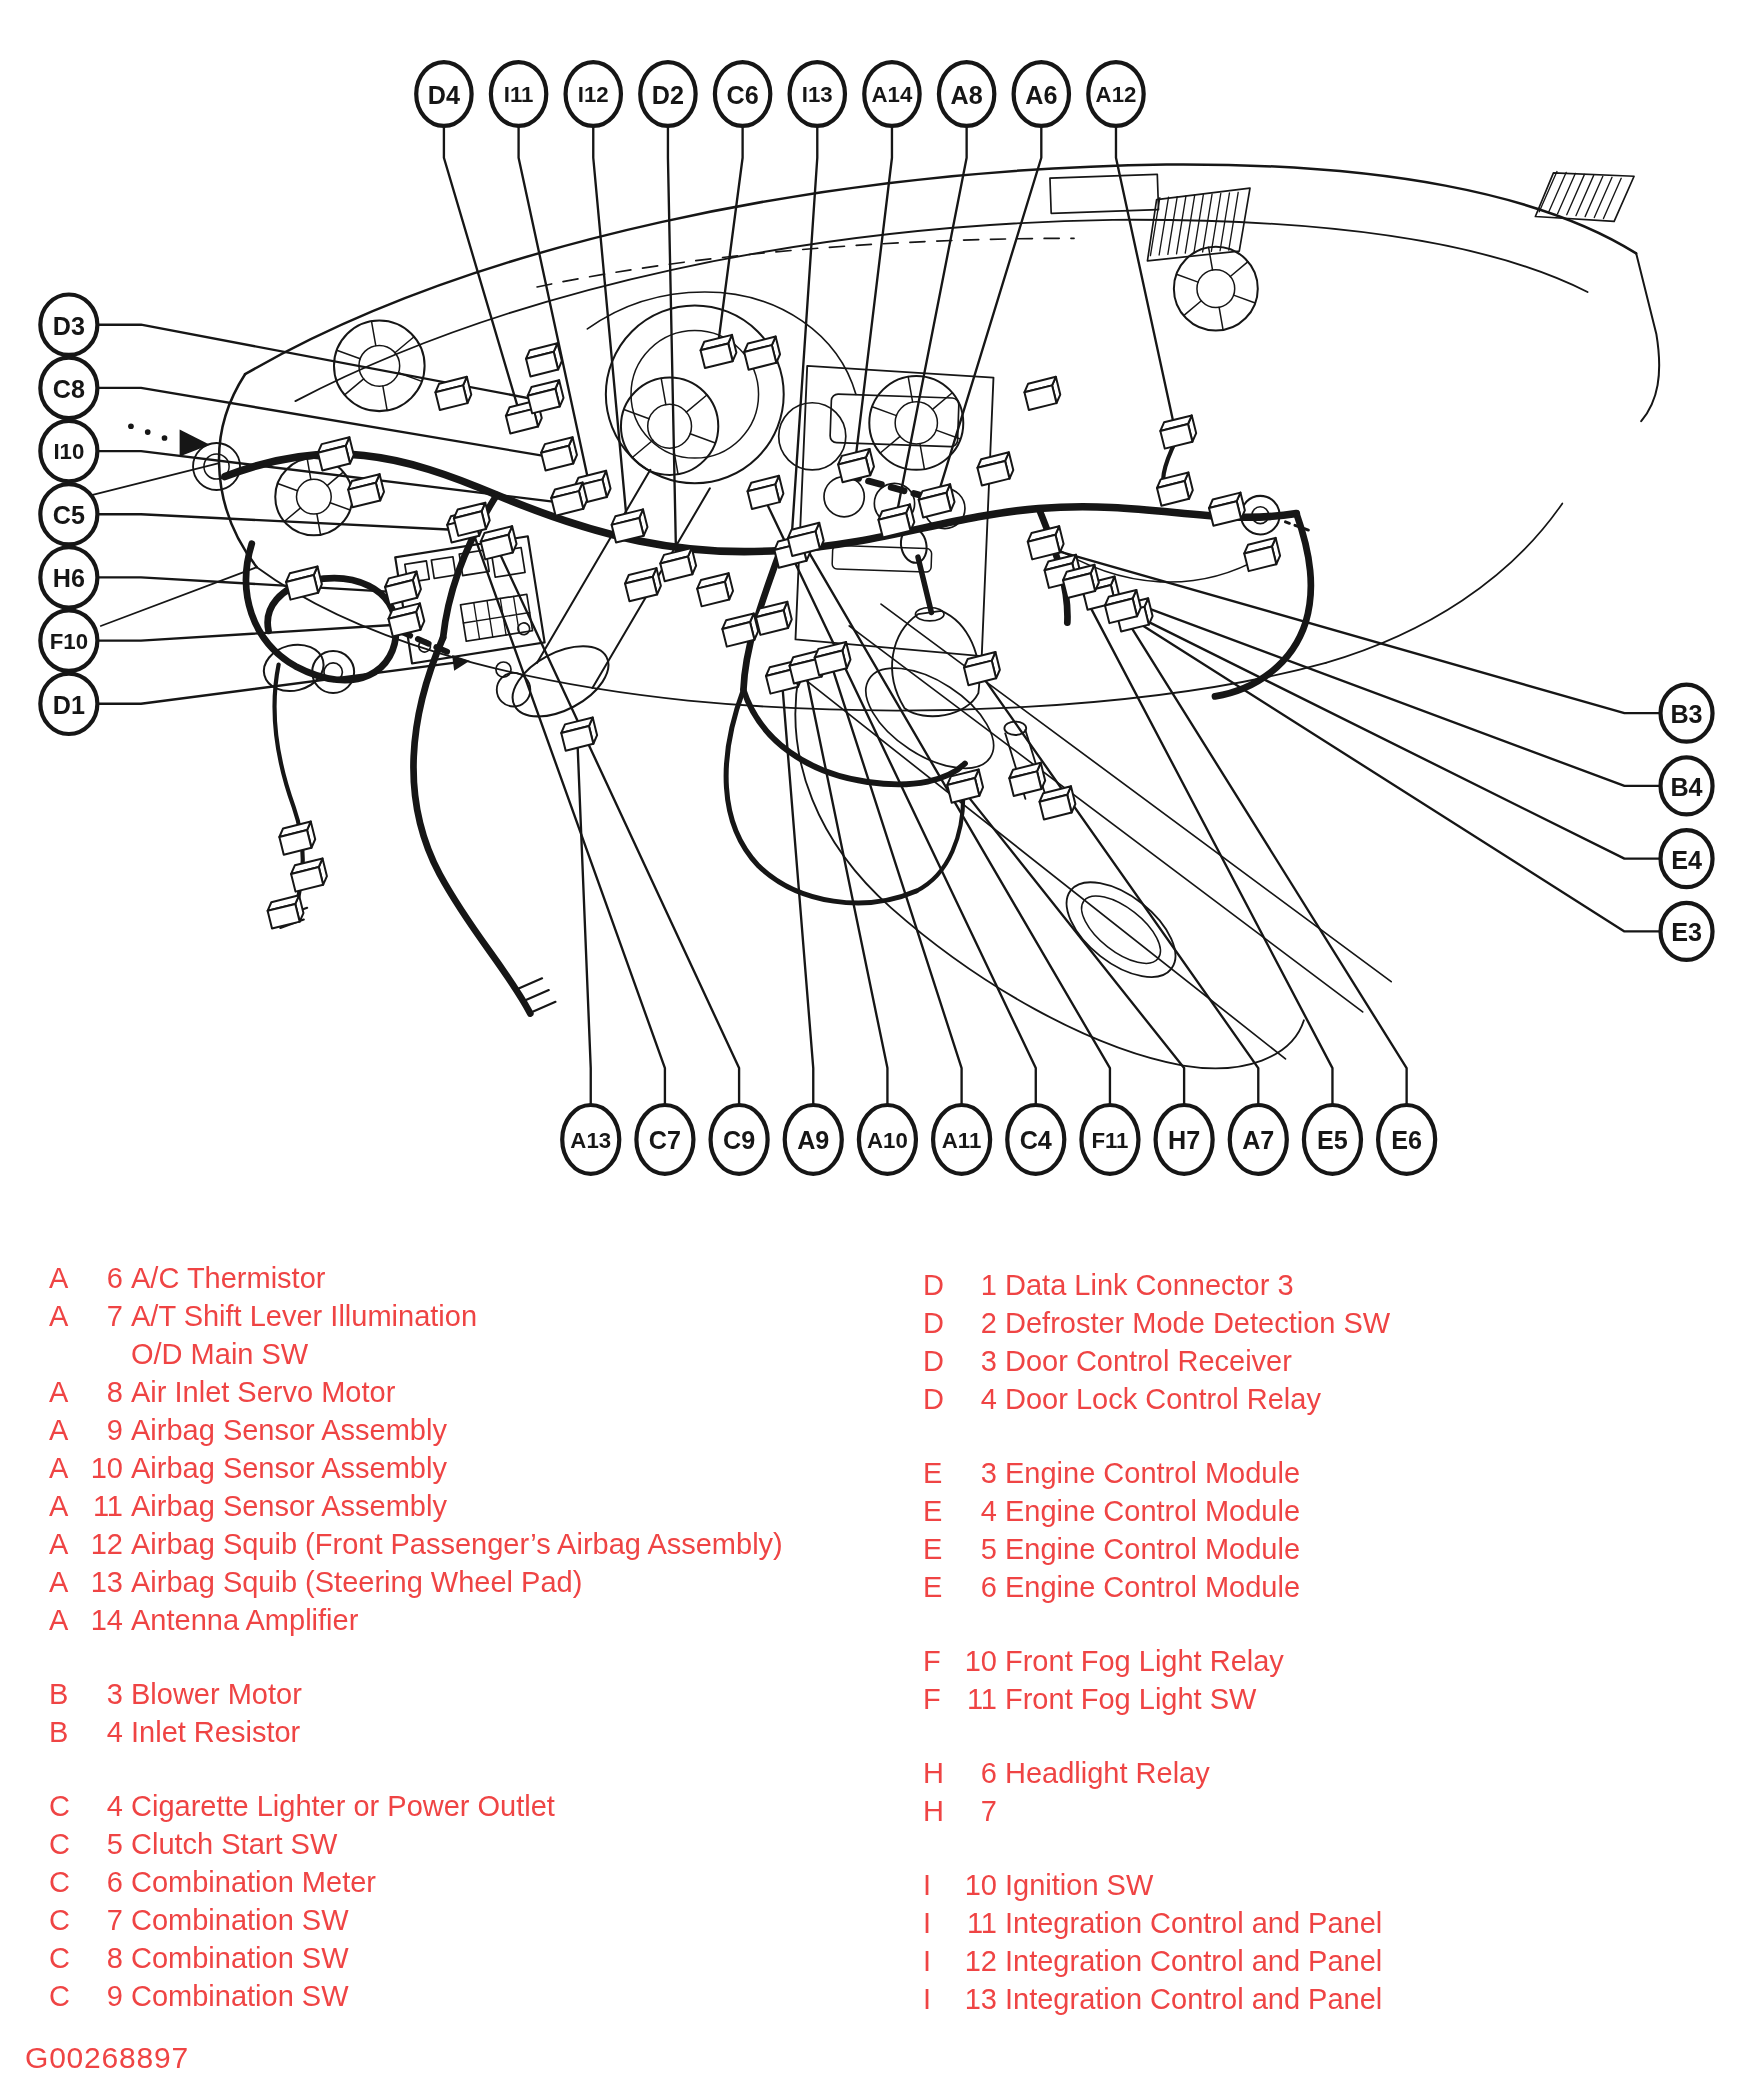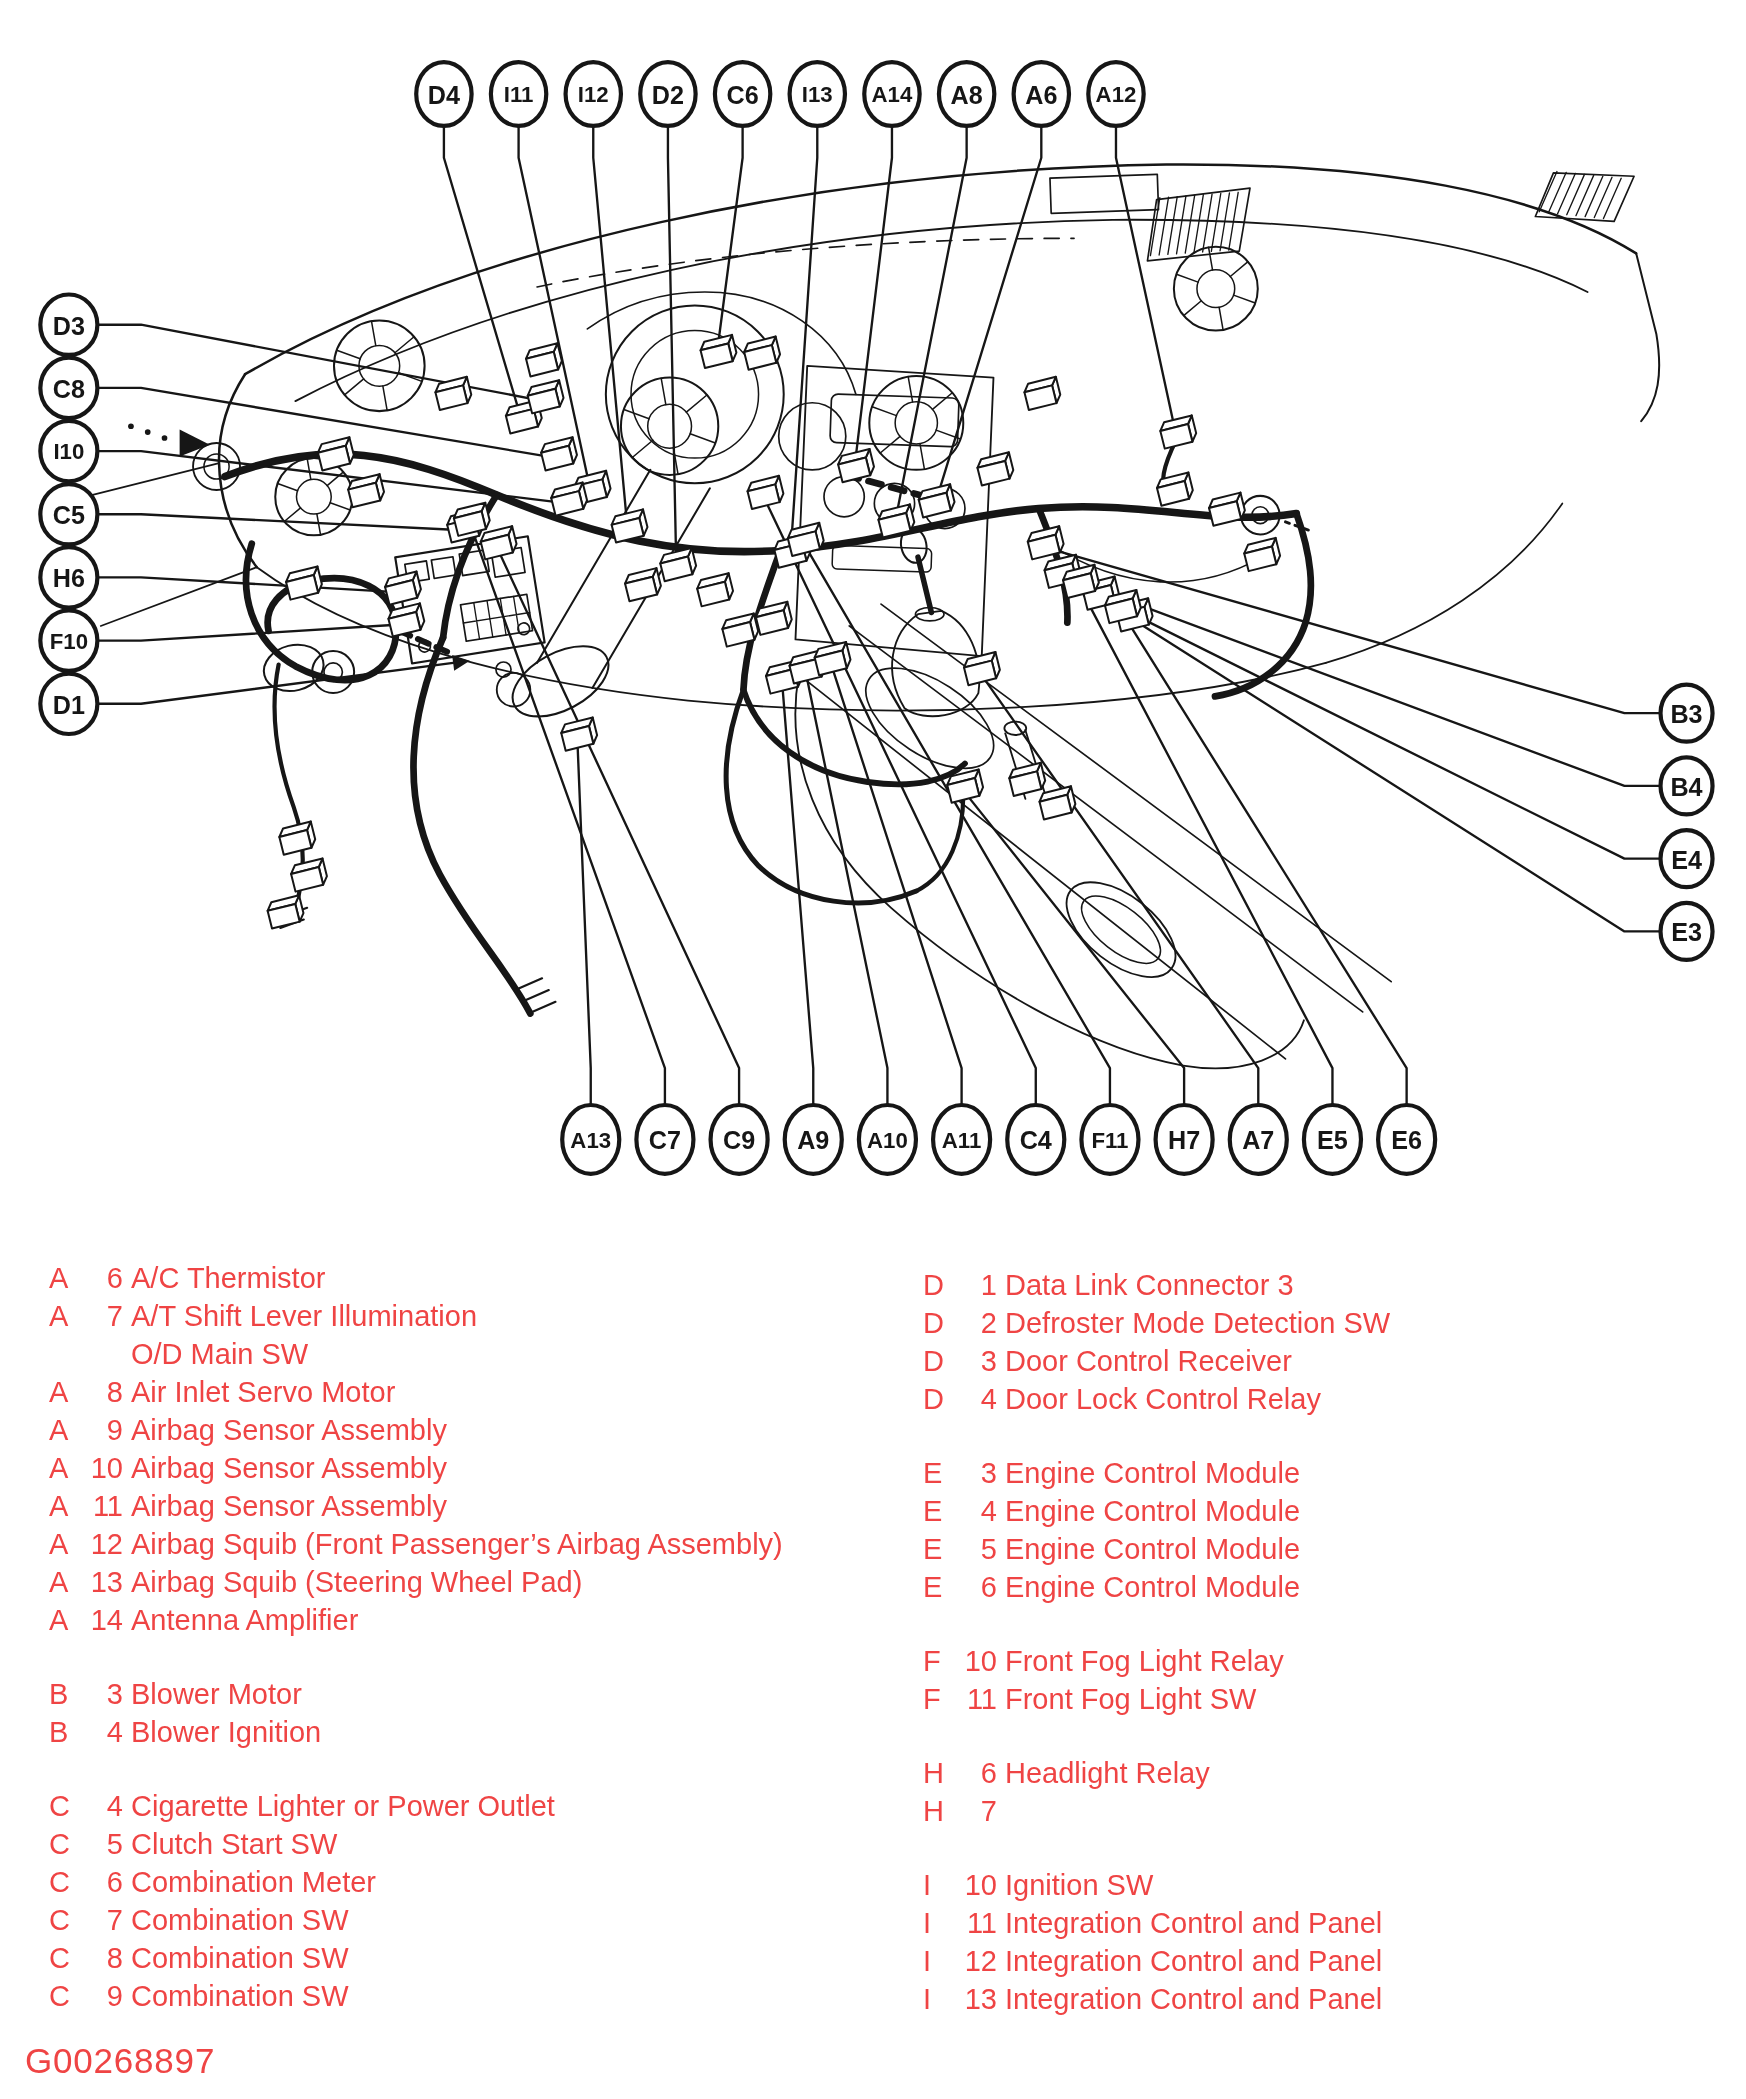--- a/index.html
+++ b/index.html
@@ -656,7 +656,7 @@
         <div class="lg-row"><span class="lg-letter">A</span><span class="lg-num">13</span><span class="lg-name">Airbag Squib (Steering Wheel Pad)</span></div>
         <div class="lg-row"><span class="lg-letter">A</span><span class="lg-num">14</span><span class="lg-name">Antenna Amplifier</span></div>
         <div class="lg-row group-start"><span class="lg-letter">B</span><span class="lg-num">3</span><span class="lg-name">Blower Motor</span></div>
-        <div class="lg-row"><span class="lg-letter">B</span><span class="lg-num">4</span><span class="lg-name">Blower Ignition</span></div>
+        <div class="lg-row"><span class="lg-letter">B</span><span class="lg-num">4</span><span class="lg-name">Inlet Resistor</span></div>
         <div class="lg-row group-start"><span class="lg-letter">C</span><span class="lg-num">4</span><span class="lg-name">Cigarette Lighter or Power Outlet</span></div>
         <div class="lg-row"><span class="lg-letter">C</span><span class="lg-num">5</span><span class="lg-name">Clutch Start SW</span></div>
         <div class="lg-row"><span class="lg-letter">C</span><span class="lg-num">6</span><span class="lg-name">Combination Meter</span></div>

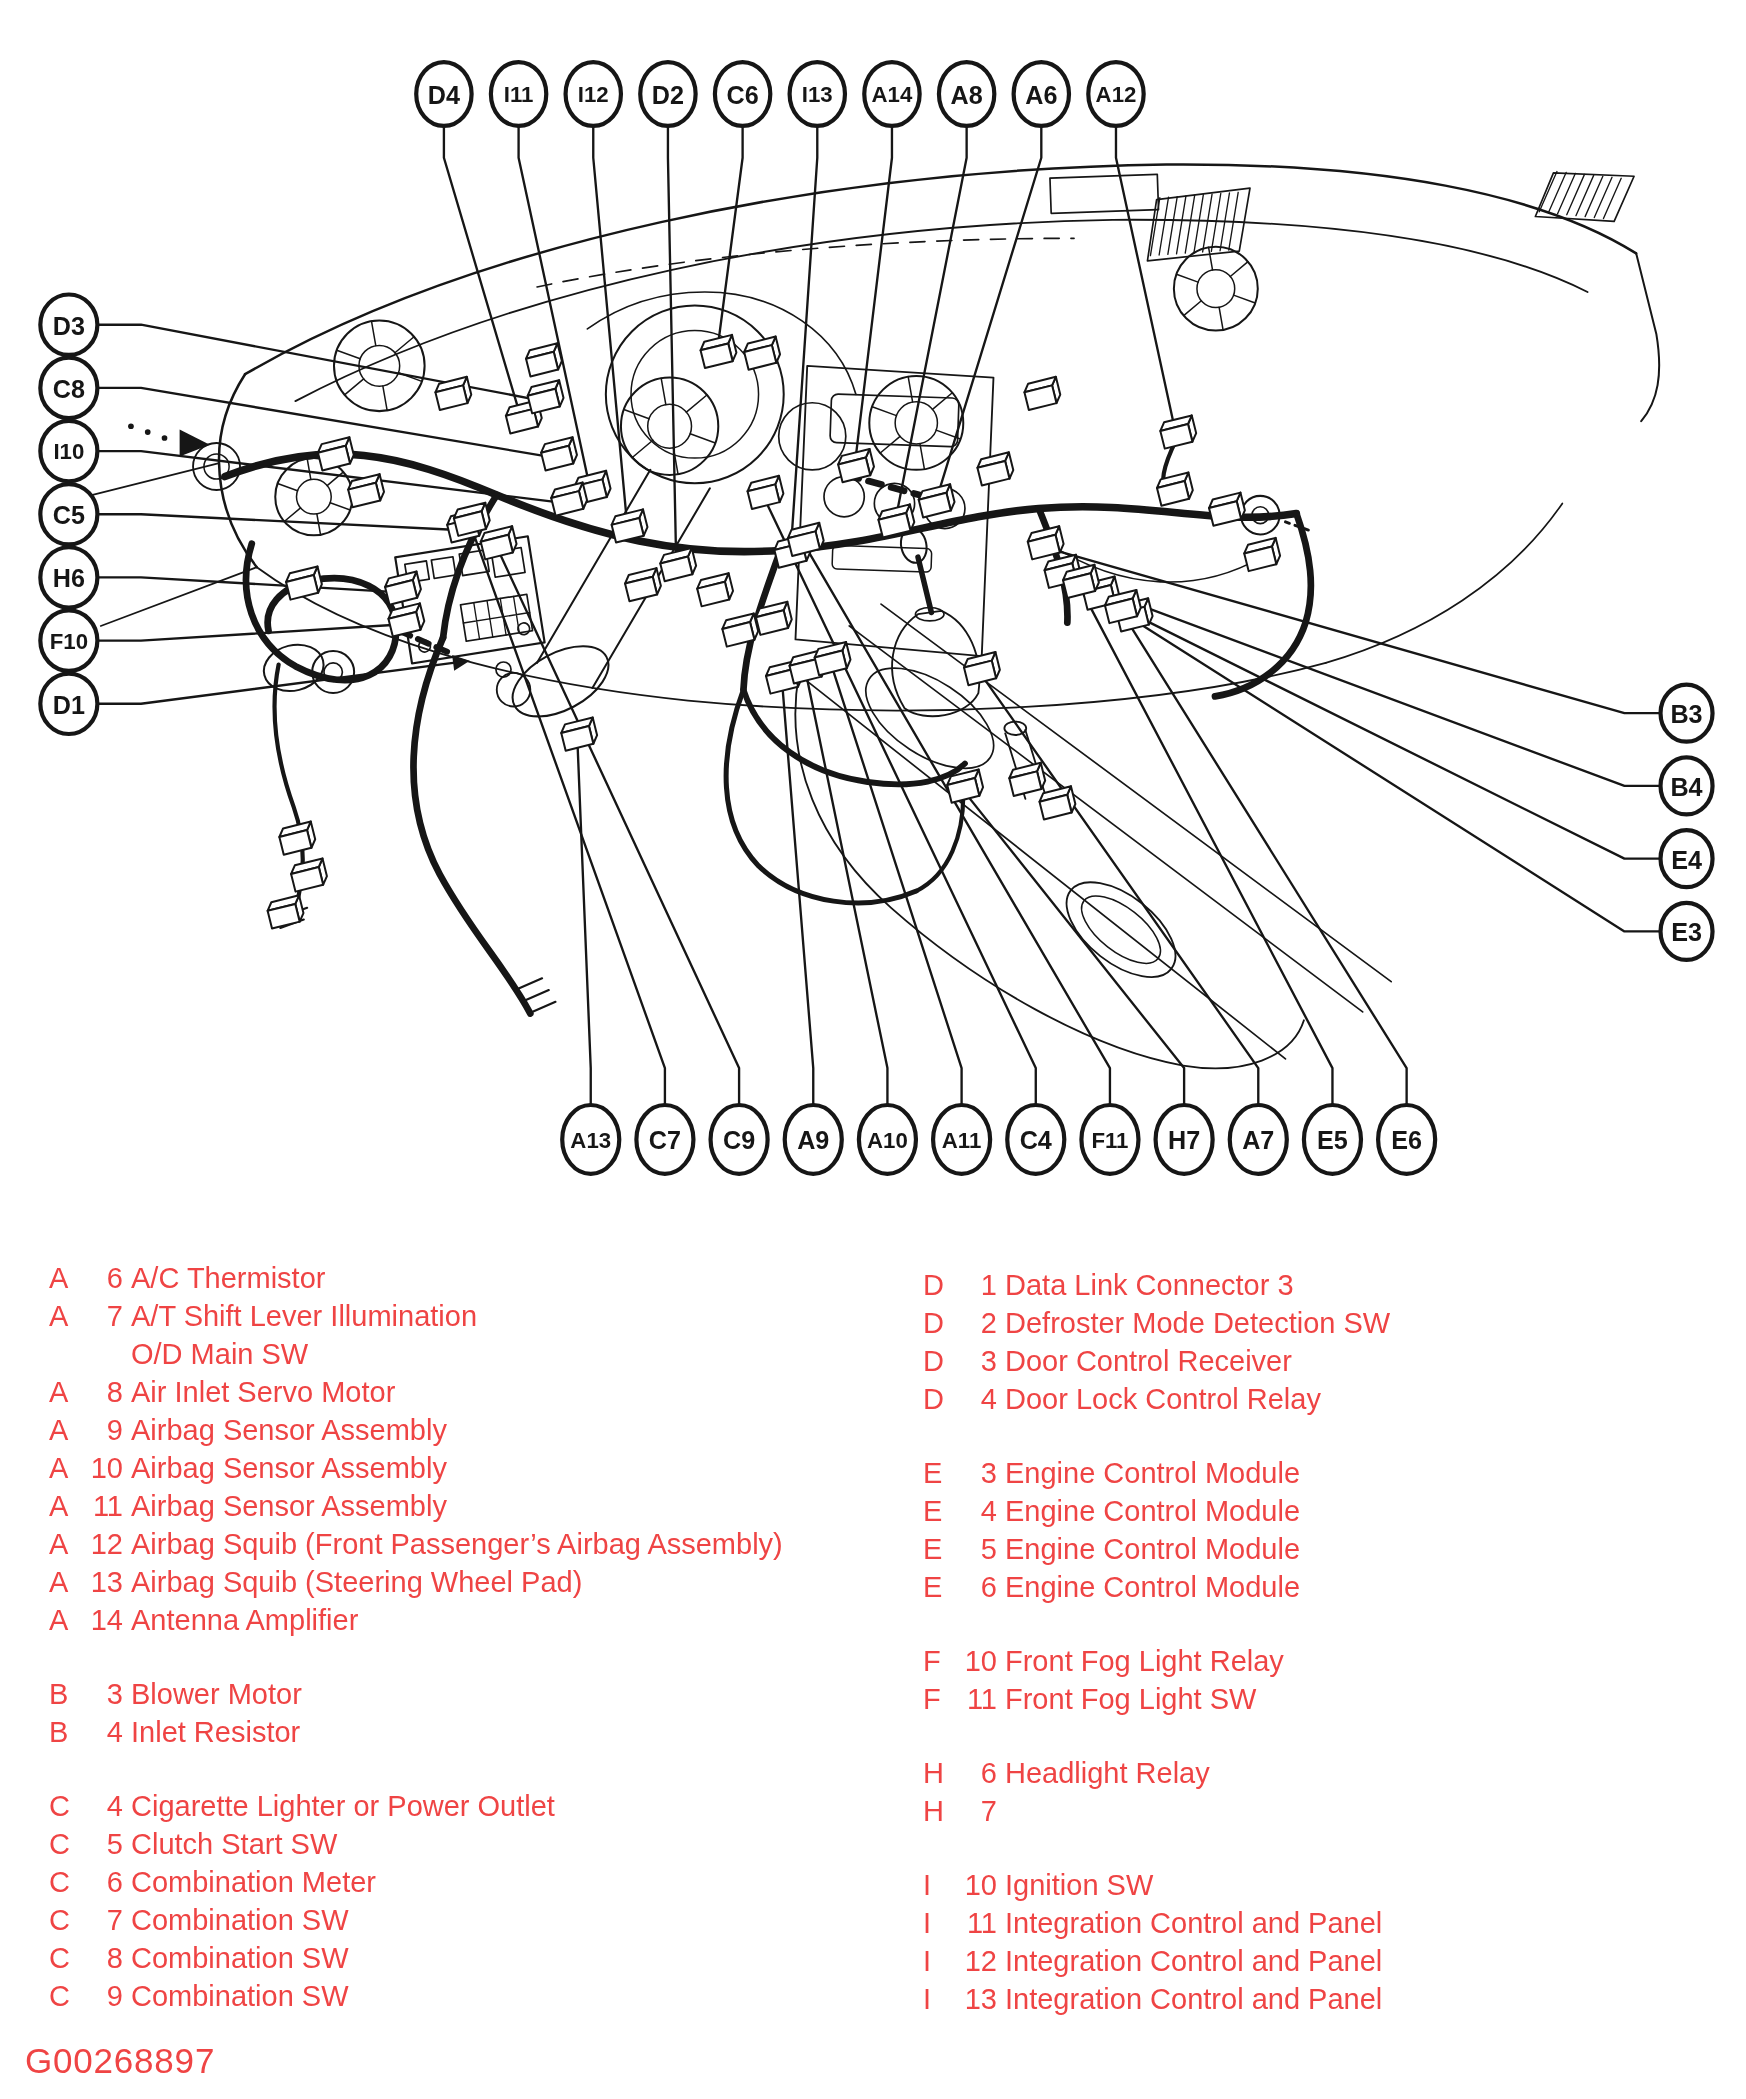--- a/index.html
+++ b/index.html
@@ -16,7 +16,7 @@
   .lg-letter{display:inline-block;width:35px;}
   .lg-num{display:inline-block;width:39px;text-align:right;}
   .lg-name{margin-left:8px;}
-  .figure-code{position:absolute;left:25px;top:2041px;font-size:35px;letter-spacing:0.8px;}
+  .figure-code{position:absolute;left:25px;top:2041px;font-size:30px;letter-spacing:0.8px;}
 </style>
 </head>
 <body>

